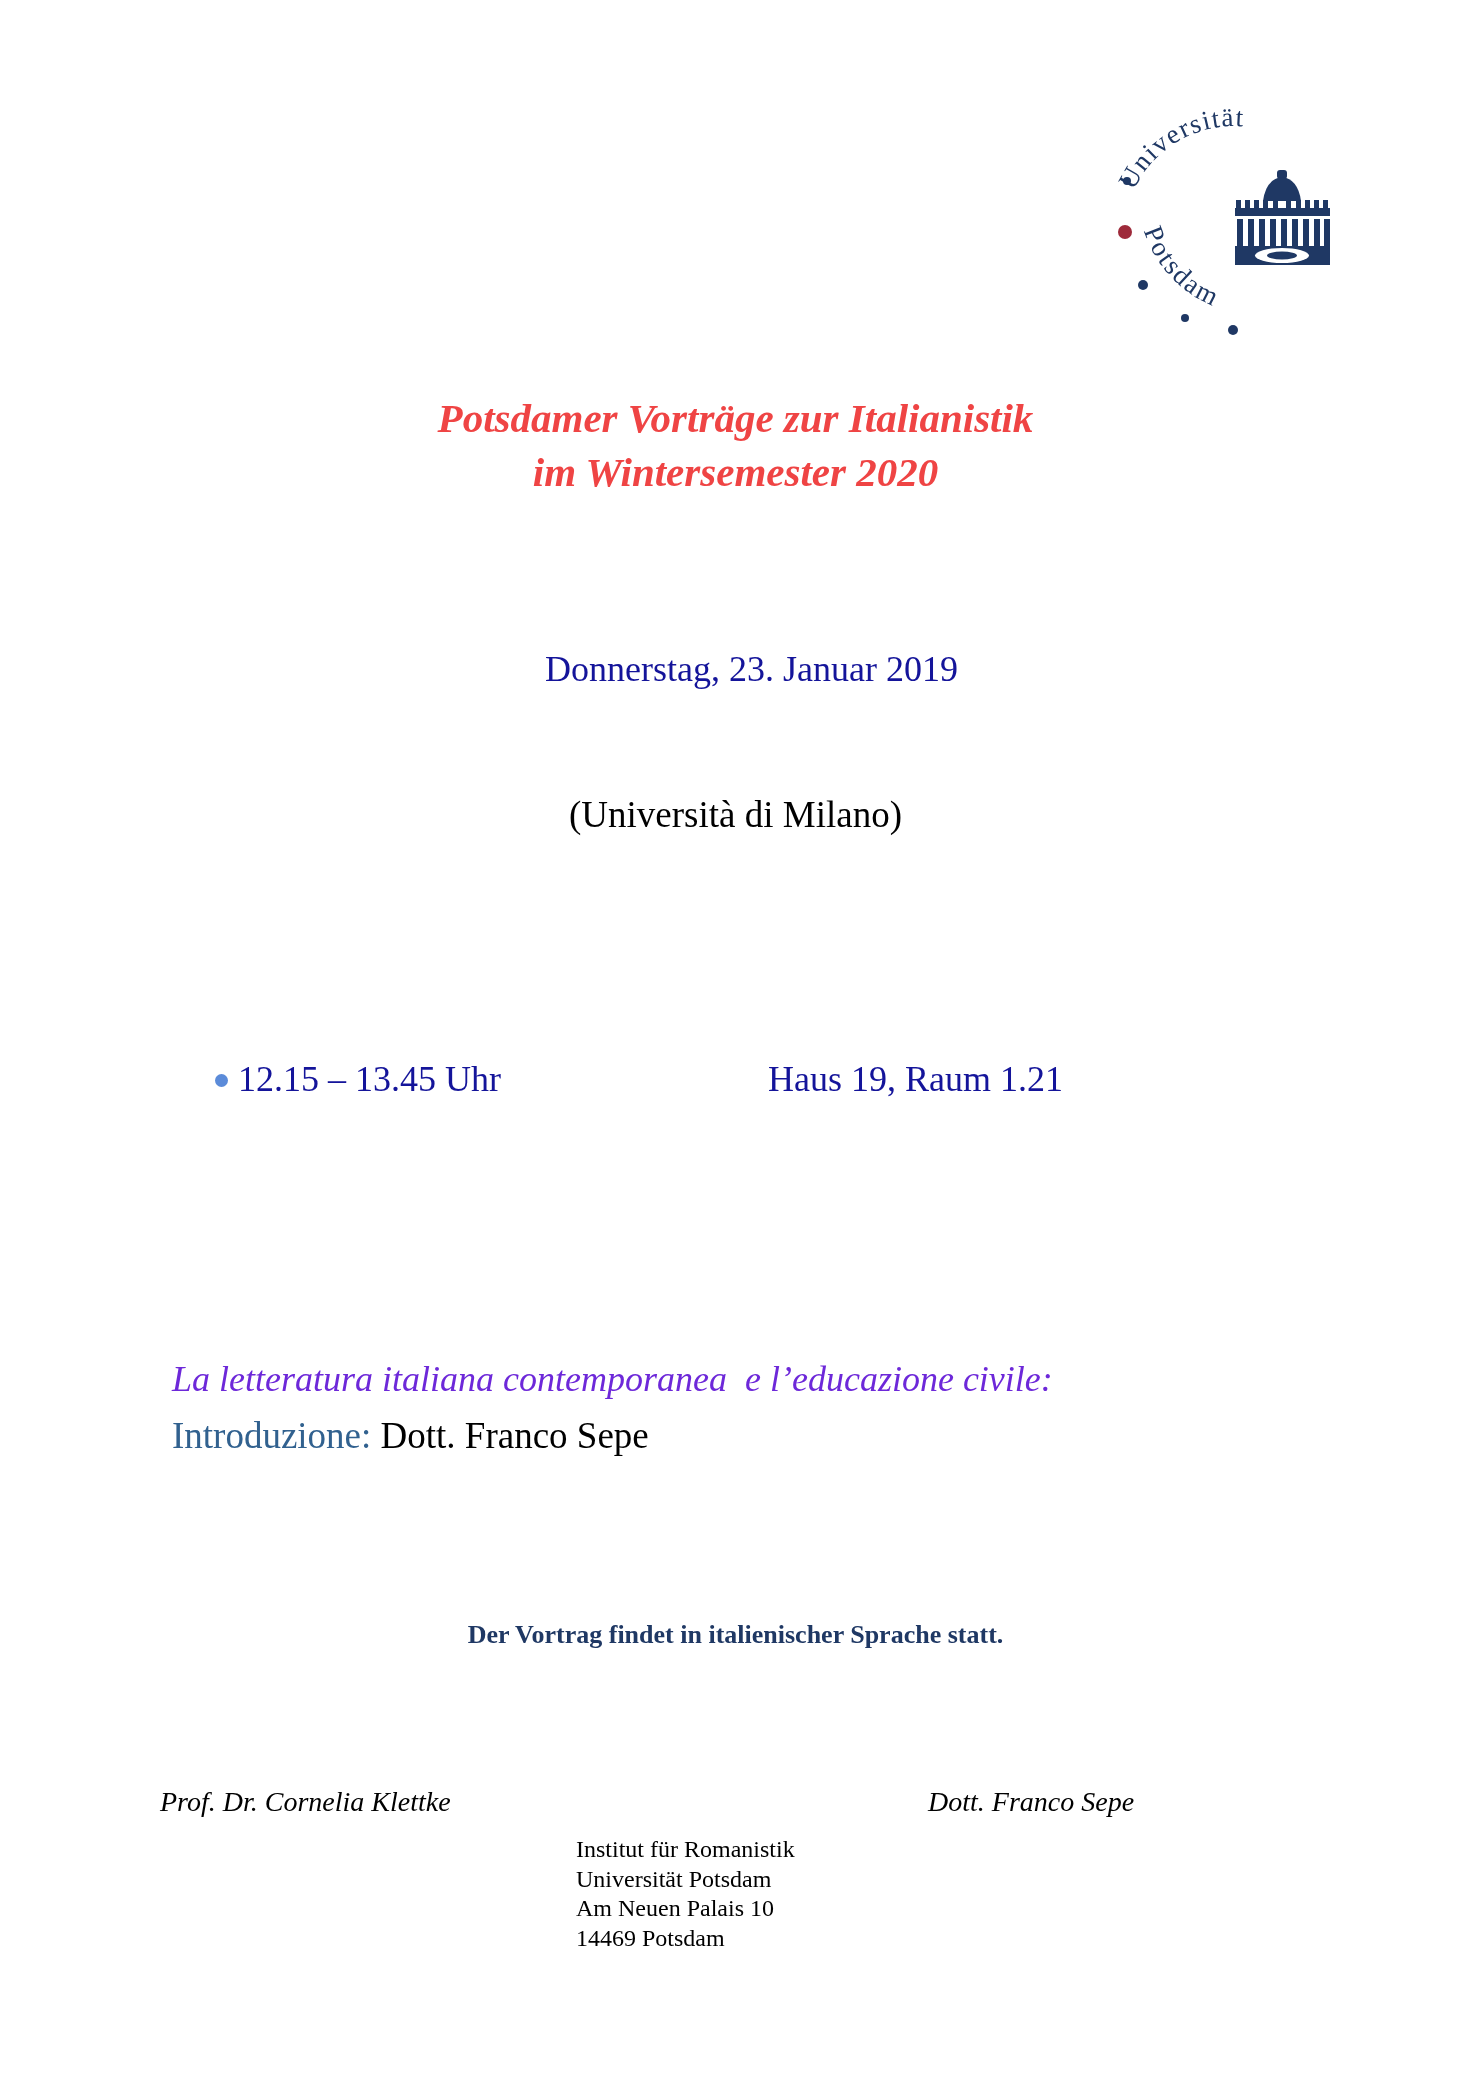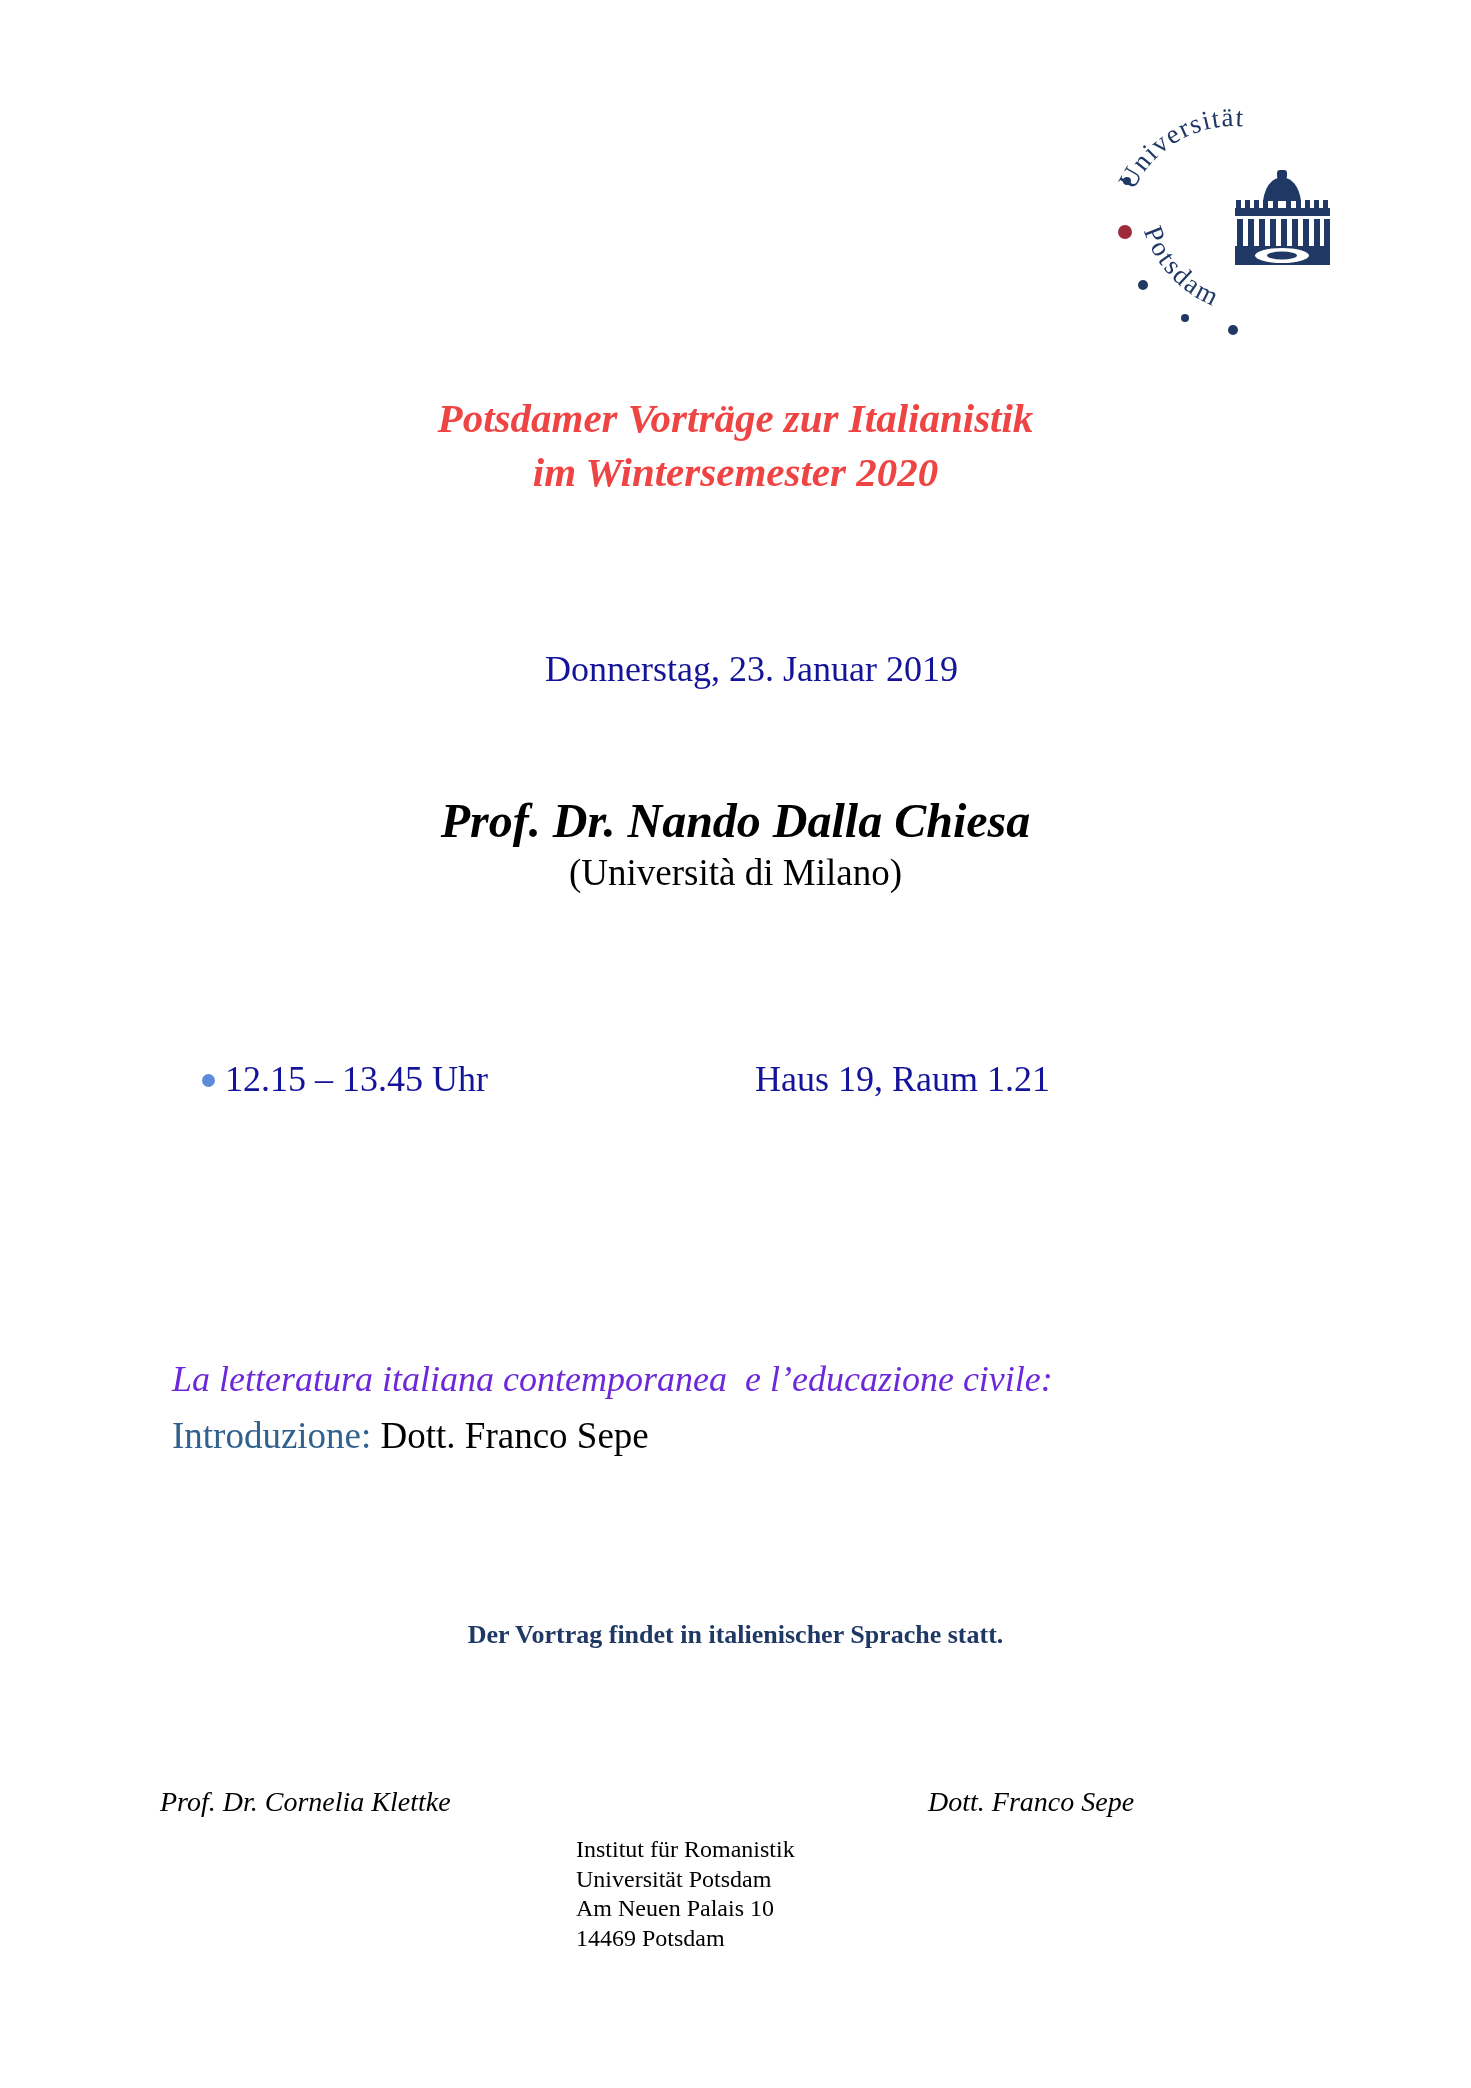--- a/index.html
+++ b/index.html
@@ -148,7 +148,6 @@
   <div class="abs date-line">Donnerstag, 23. Januar 2019</div>
 
   <div class="abs speaker-block">
-    <div class="speaker-name">Prof. Dr. Nando Dalla Chiesa</div>
     <div class="speaker-affiliation">(Università di Milano)</div>
   </div>
 

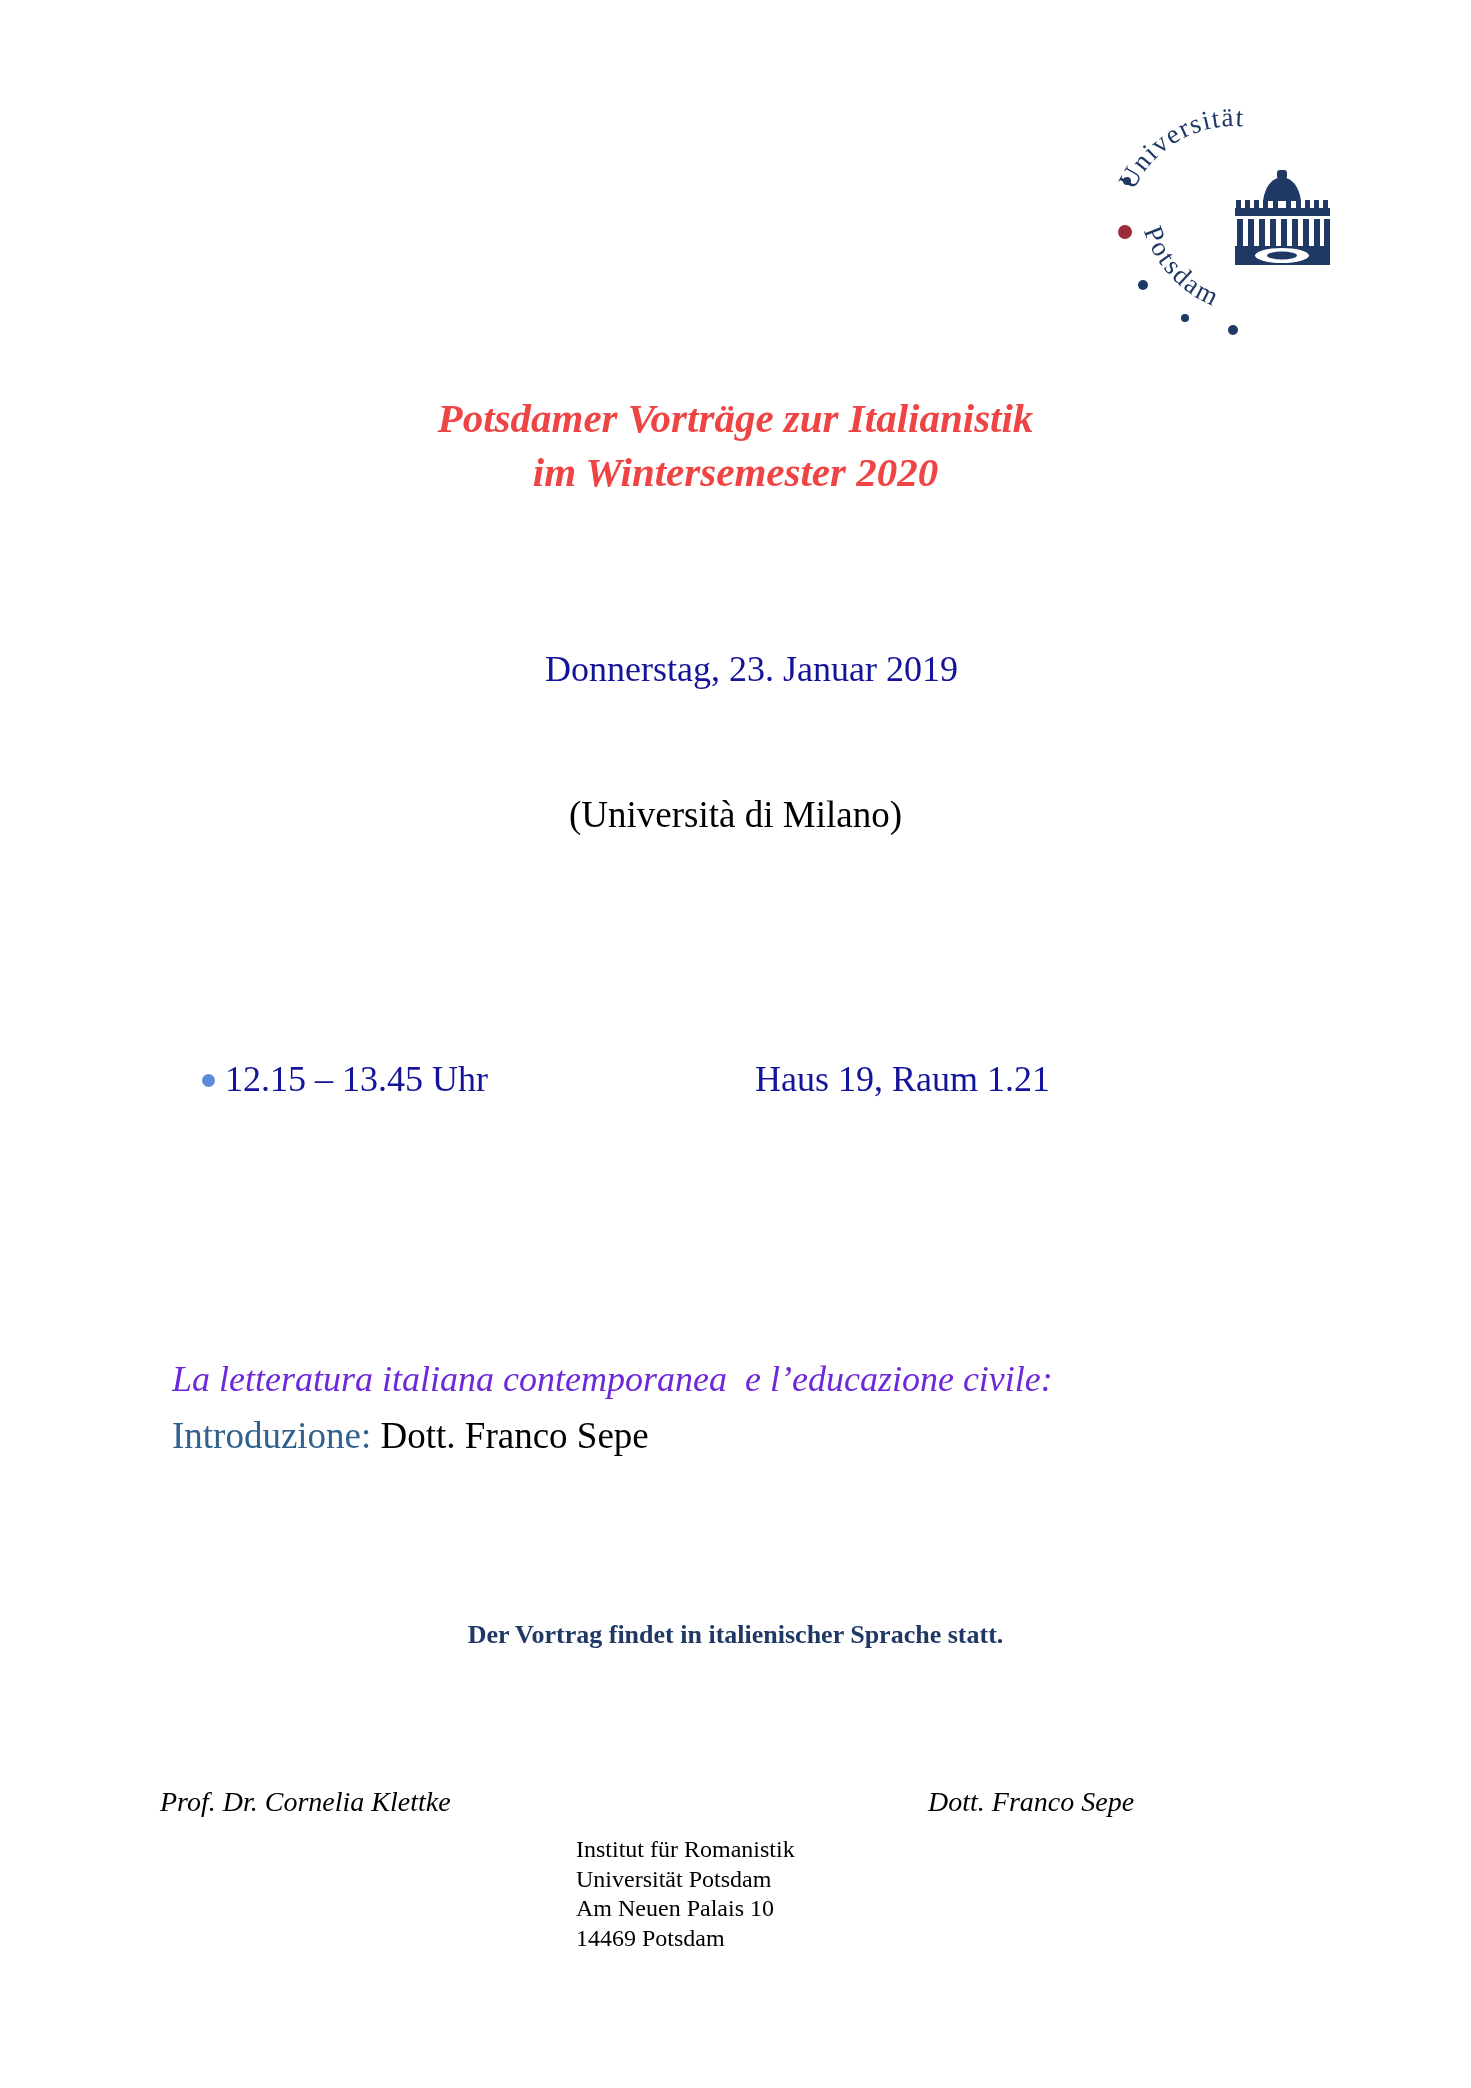--- a/index.html
+++ b/index.html
@@ -43,7 +43,7 @@
 
   
   .session-row {
-    top: 1057px; left: 202px;
+    top: 1057px; left: 215px;
     color: #14149a;
     font-size: 36px; line-height: 44px;
     white-space: nowrap;

